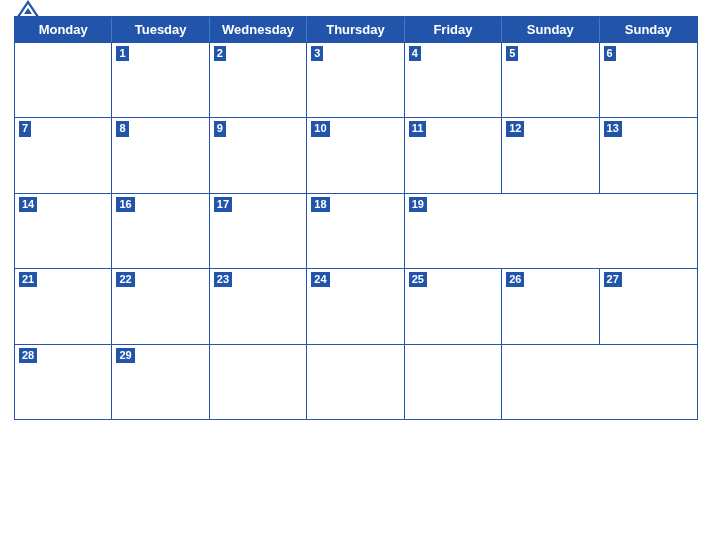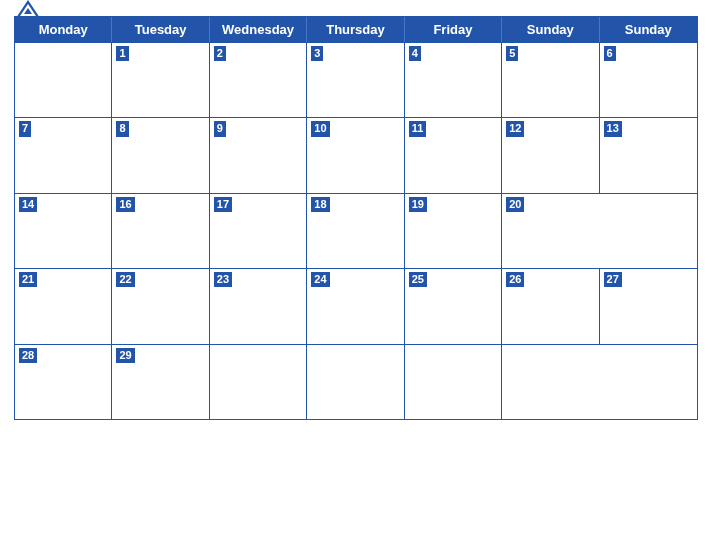--- a/index.html
+++ b/index.html
@@ -205,9 +205,6 @@
           <div class="day-cell">
             <div class="day-number">19</div>
           </div>
-          <div class="day-cell">
-            <div class="day-number">20</div>
-          </div>
         </div>
         <div class="week-row">
           <div class="day-cell">

